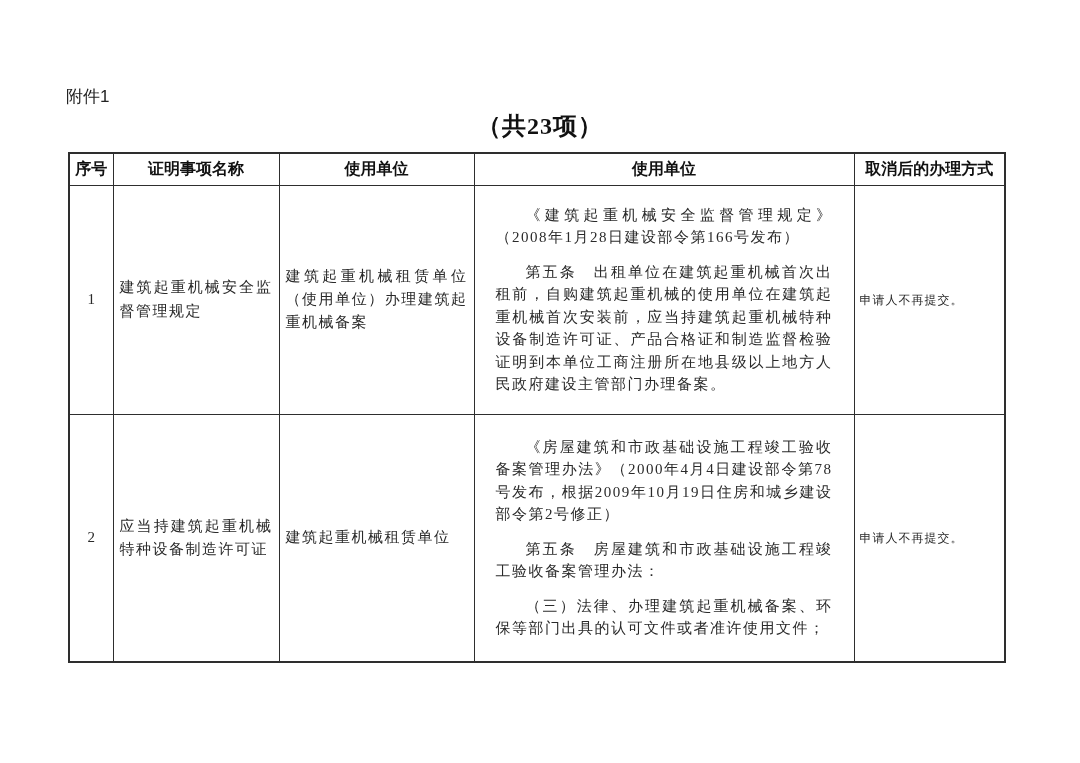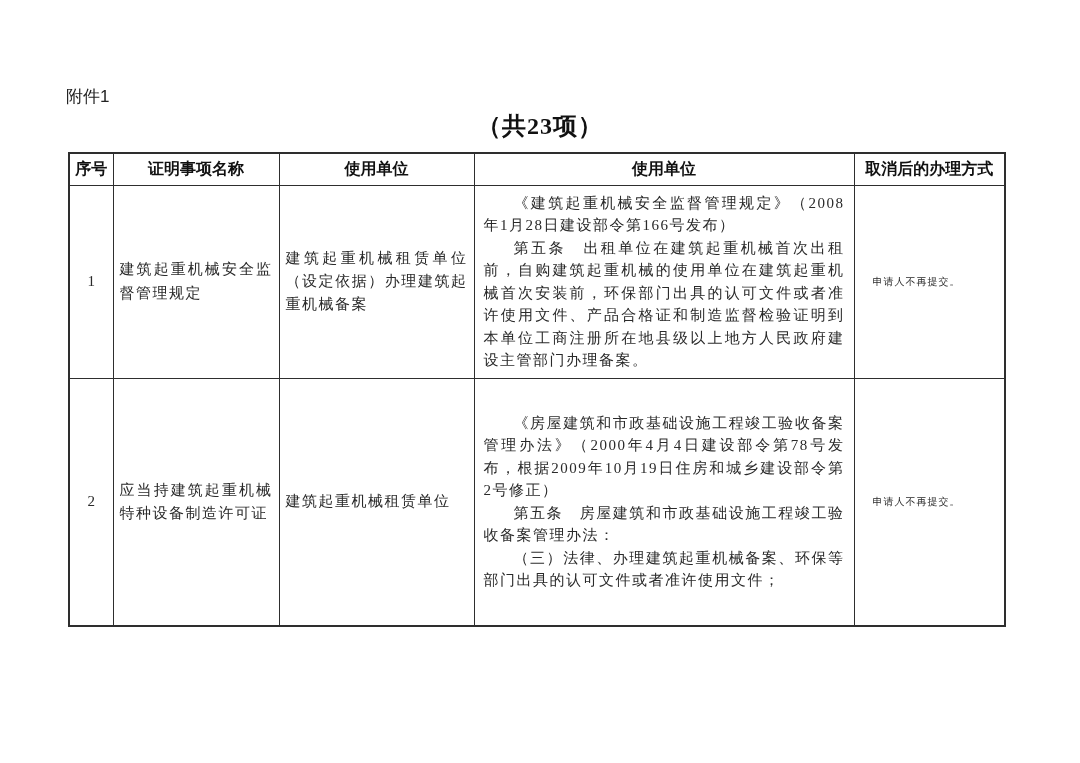--- a/index.html
+++ b/index.html
@@ -97,7 +97,7 @@
     color: #2a2a2a;
   }
   td.col-basis p {
-    margin: 0;
+    margin: 12px;
     text-indent: 2em;
   }
   td.col-after {

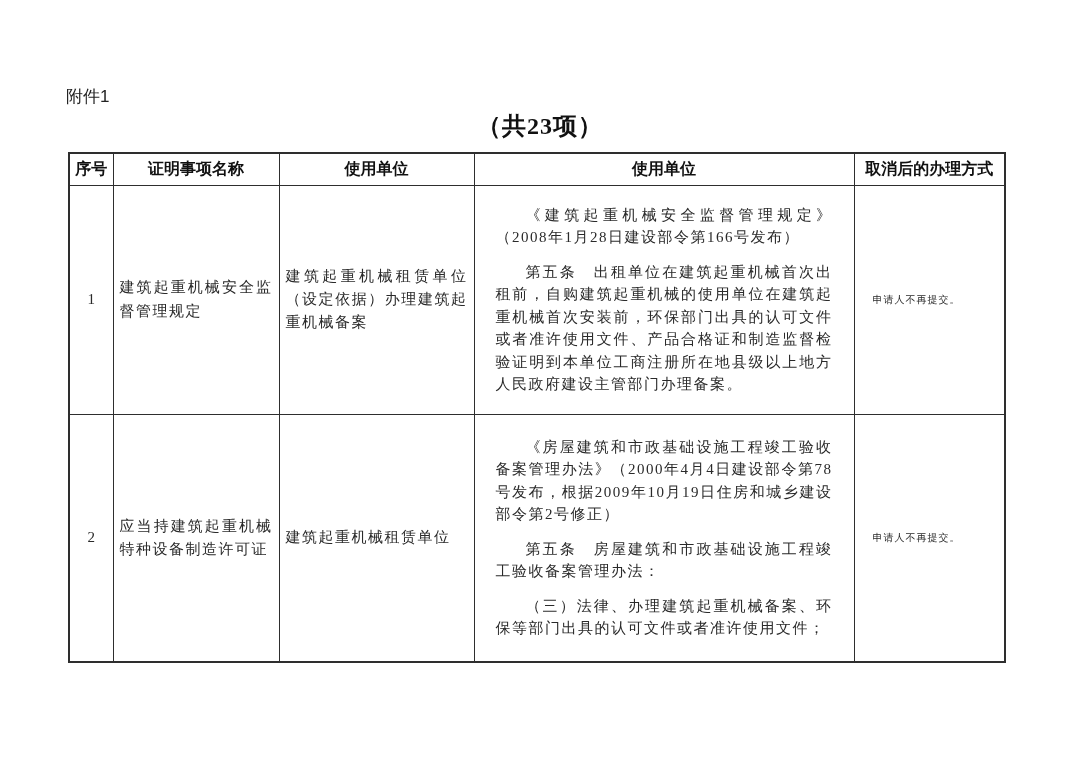--- a/index.html
+++ b/index.html
@@ -138,7 +138,7 @@
         <tr>
           <td class="col-seq">1</td>
           <td class="col-name">建筑起重机械安全监督管理规定</td>
-          <td class="col-purpose">建筑起重机械租赁单位（设定依据）办理建筑起重机械备案</td>
+          <td class="col-purpose">建筑起重机械租赁单位（使用单位）办理建筑起重机械备案</td>
           <td class="col-basis">
             <p>《建筑起重机械安全监督管理规定》（2008年1月28日建设部令第166号发布）</p>
             <p>第五条　出租单位在建筑起重机械首次出租前，自购建筑起重机械的使用单位在建筑起重机械首次安装前，环保部门出具的认可文件或者准许使用文件、产品合格证和制造监督检验证明到本单位工商注册所在地县级以上地方人民政府建设主管部门办理备案。</p>

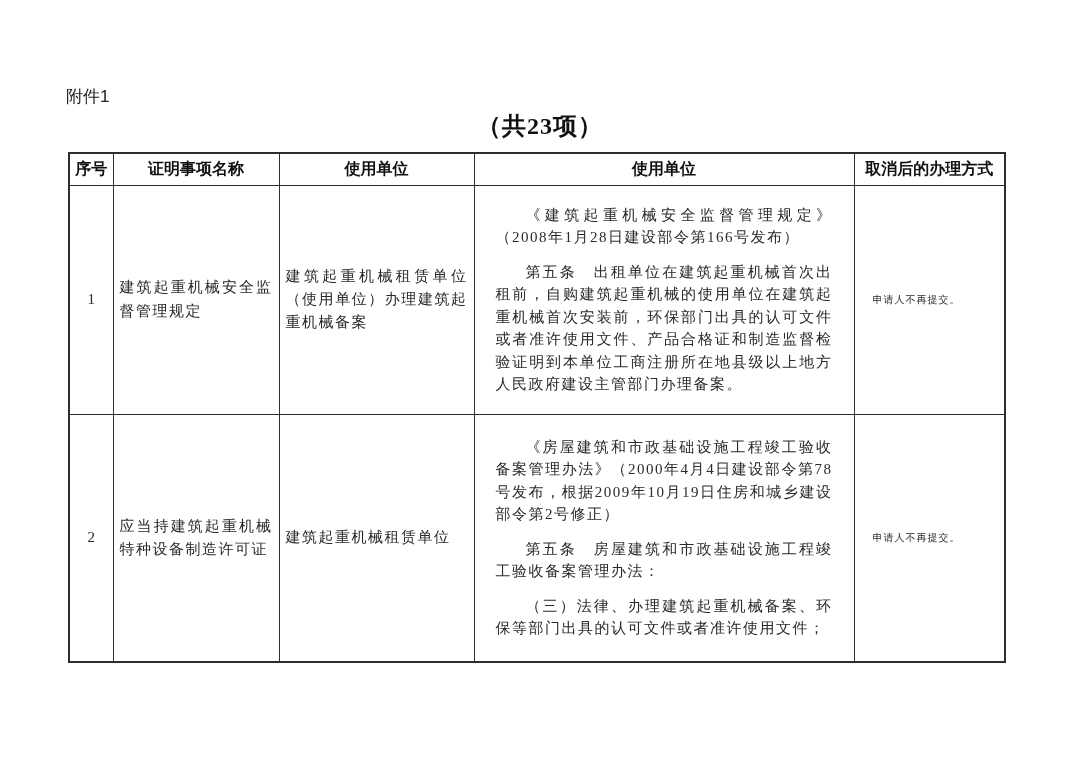--- a/index.html
+++ b/index.html
@@ -141,7 +141,7 @@
           <td class="col-purpose">建筑起重机械租赁单位（使用单位）办理建筑起重机械备案</td>
           <td class="col-basis">
             <p>《建筑起重机械安全监督管理规定》（2008年1月28日建设部令第166号发布）</p>
-            <p>第五条　出租单位在建筑起重机械首次出租前，自购建筑起重机械的使用单位在建筑起重机械首次安装前，环保部门出具的认可文件或者准许使用文件、产品合格证和制造监督检验证明到本单位工商注册所在地县级以上地方人民政府建设主管部门办理备案。</p>
+            <p>第五条　出租单位在建筑起重机械首次出租前，自购建筑起重机械的使用单位在建筑起重机械首次安装前，应当持建筑起重机械特种设备制造许可证、产品合格证和制造监督检验证明到本单位工商注册所在地县级以上地方人民政府建设主管部门办理备案。</p>
           </td>
           <td class="col-after">申请人不再提交。</td>
         </tr>

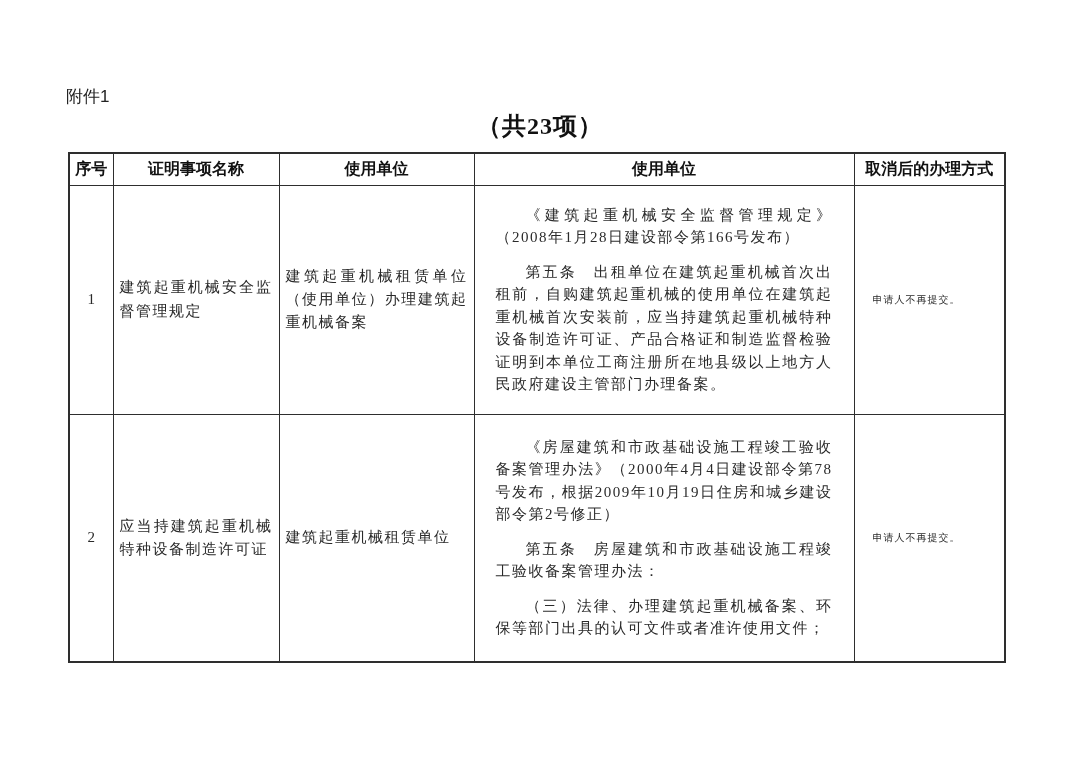--- a/index.html
+++ b/index.html
@@ -101,10 +101,10 @@
     text-indent: 2em;
   }
   td.col-after {
-    font-size: 10px;
+    font-size: 12px;
     line-height: 1.5;
     letter-spacing: 1px;
-    padding: 4px 18px;
+    padding: 4px 5px;
     color: #2a2a2a;
   }
 </style>

